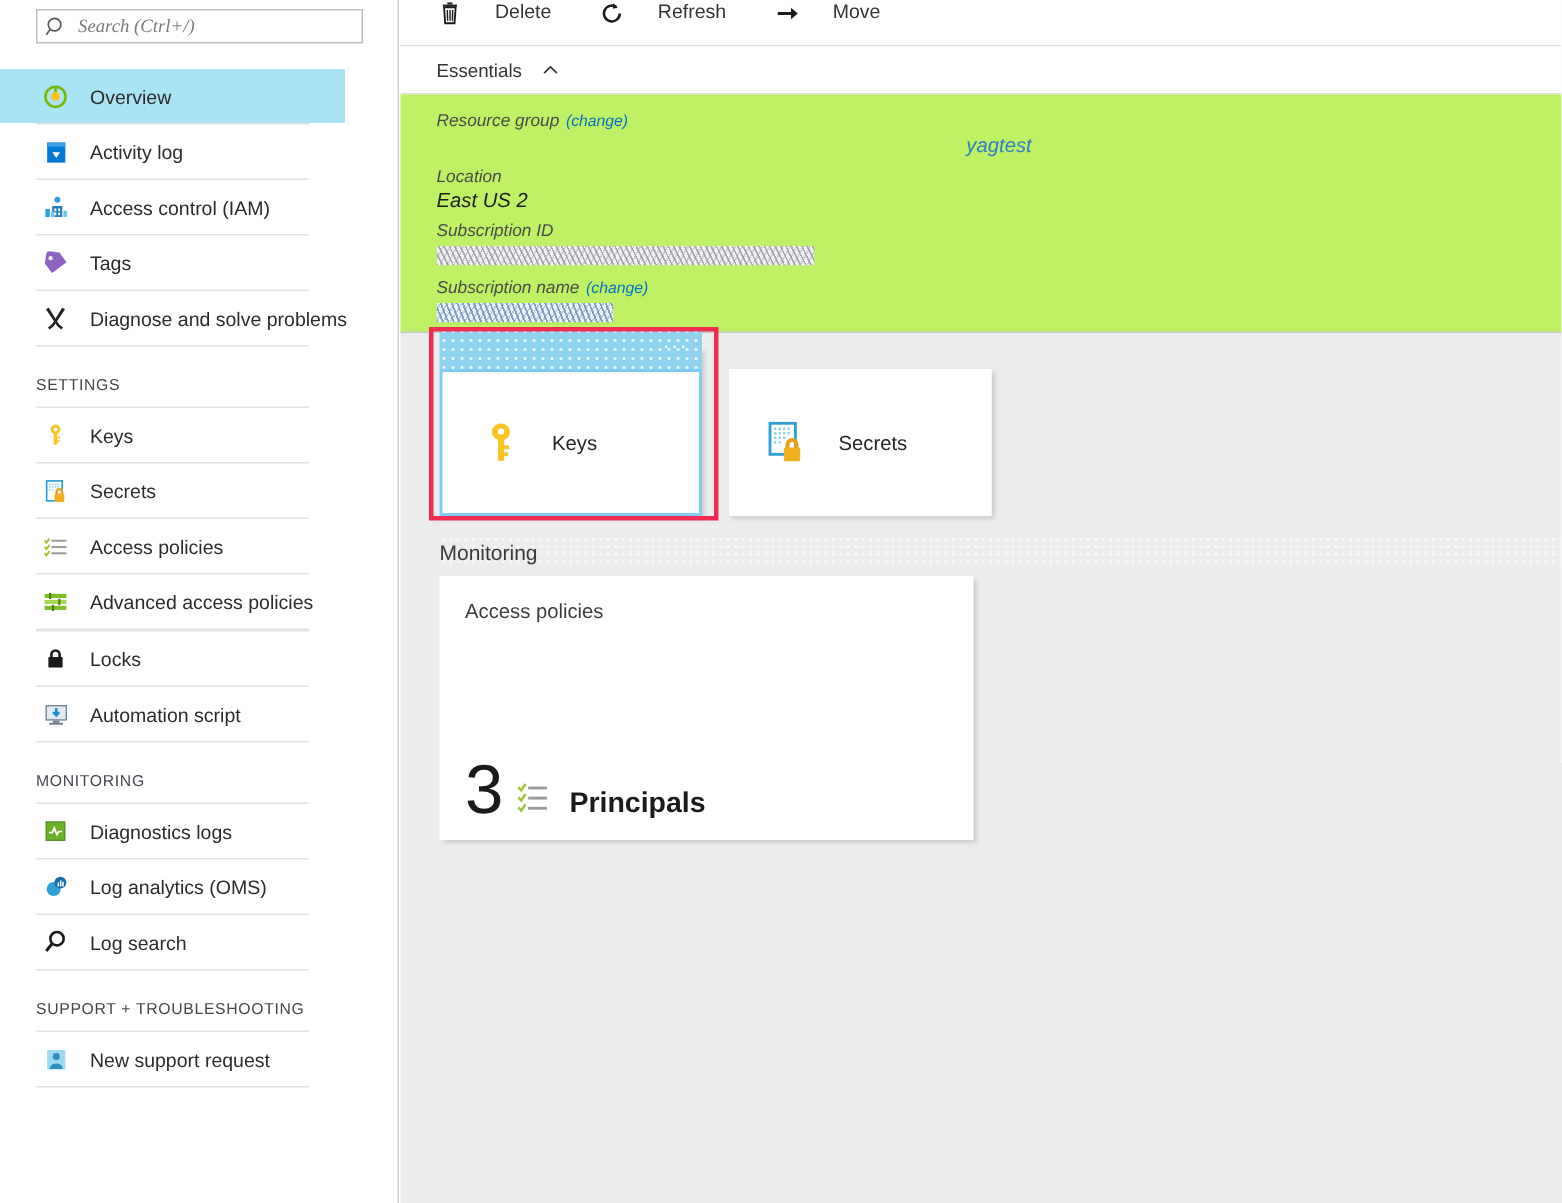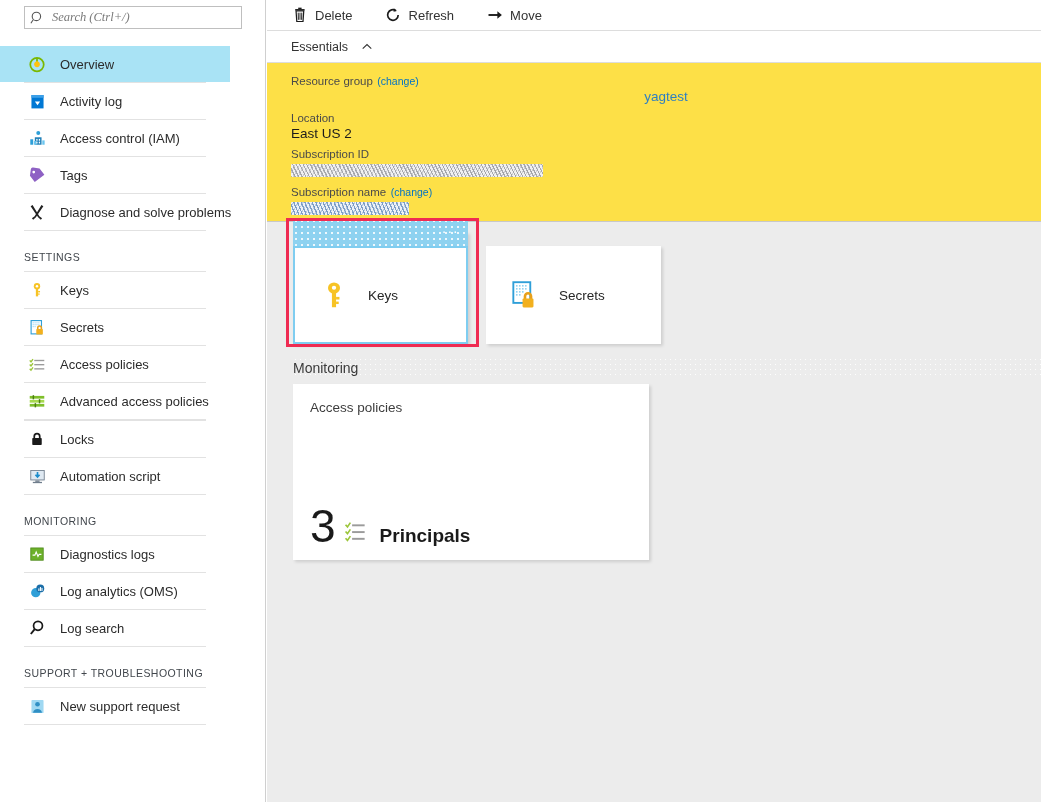--- a/index.html
+++ b/index.html
@@ -64,7 +64,7 @@
     background: #fff;
   }
   .tb-btn {
-    display: flex; align-items: center; gap: 7px;
+    display: flex; gap: 22px;
     height: 30px; padding: 0 14px 0 0; margin-right: 18px;
     cursor: pointer;
   }

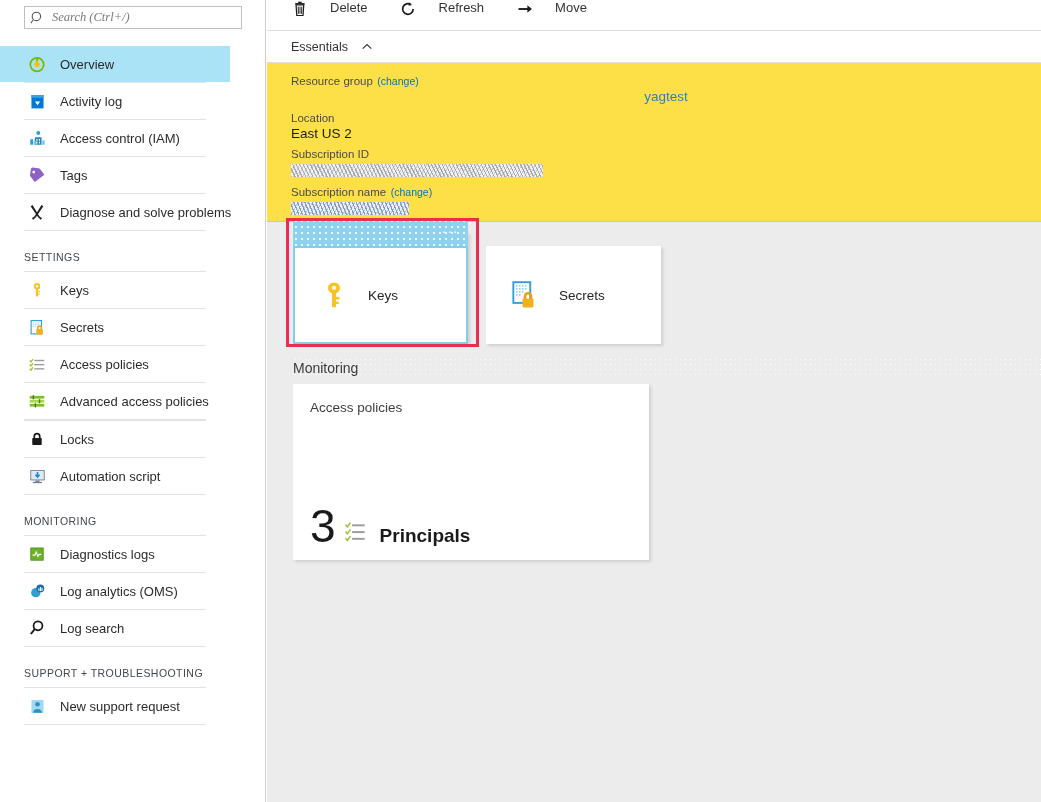--- a/index.html
+++ b/index.html
@@ -79,7 +79,7 @@
   .essentials-bar .e-lbl { font-size: 12.5px; color: #333; }
   .essentials-bar .chev { margin-left: 13px; display:flex; align-items:center; }
 
-  .essentials-body { background: #fde047; padding: 9px 0 10px 24px; border-bottom: 1px solid #c8c8c8; height: 159px; }
+  .essentials-body { background: #bef264; padding: 9px 0 10px 24px; border-bottom: 1px solid #c8c8c8; height: 159px; font-style: italic; }
   .e-row { line-height: 1.0; }
   .e-key { font-size: 11.5px; color: #4a4a4a; }
   .e-chg { font-size: 10.5px; color: #0072c6; cursor: pointer; }

